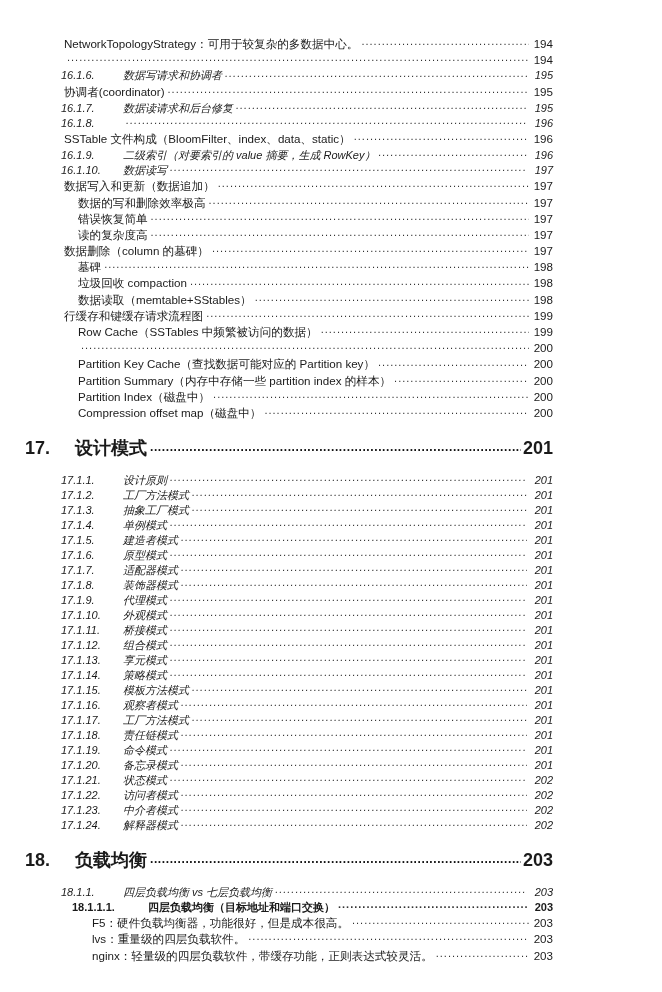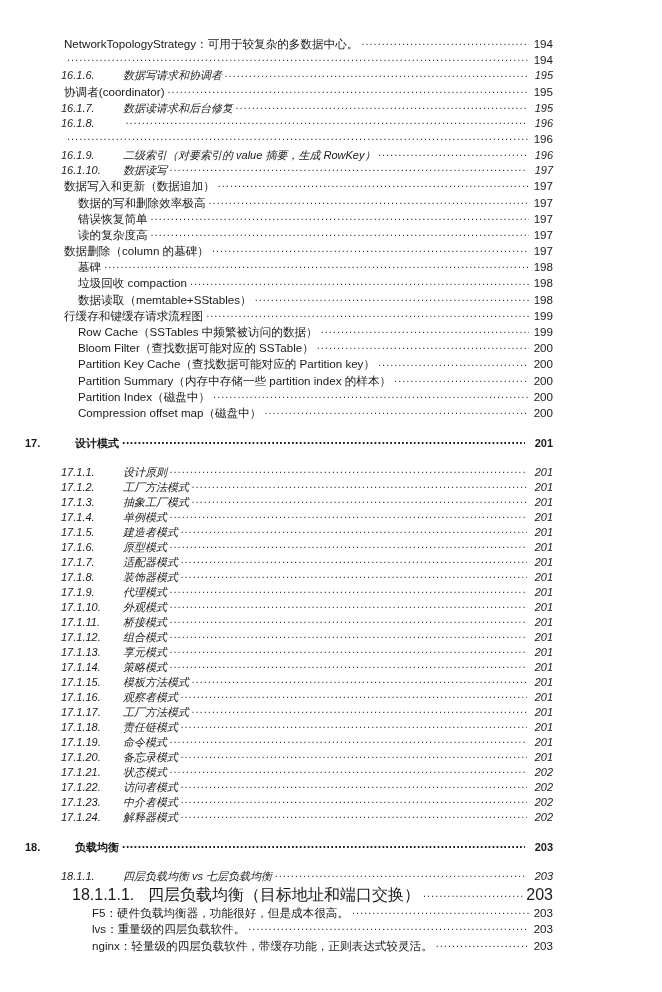--- a/index.html
+++ b/index.html
@@ -206,6 +206,7 @@
         <span class="page">196</span>
       </div>
       <div class="row lvl-a">
+        <span class="label">SSTable 文件构成（BloomFilter、index、data、static）</span>
         <span class="leader"></span>
         <span class="page">196</span>
       </div>

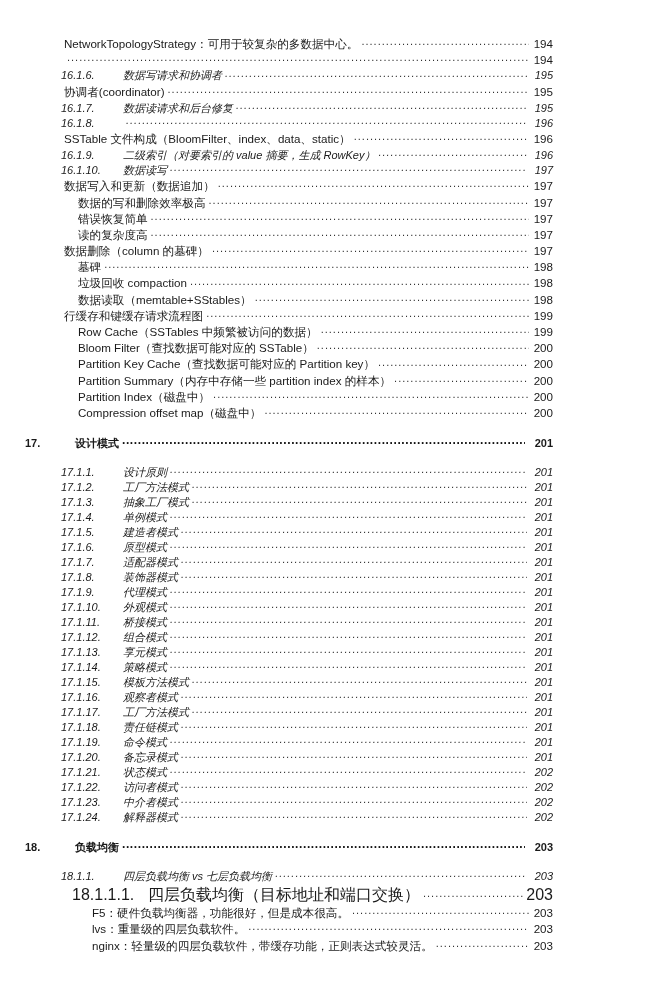--- a/index.html
+++ b/index.html
@@ -273,7 +273,6 @@
         <span class="page">199</span>
       </div>
       <div class="row lvl-b">
-        <span class="label">Bloom Filter（查找数据可能对应的 SSTable）</span>
         <span class="leader"></span>
         <span class="page">200</span>
       </div>

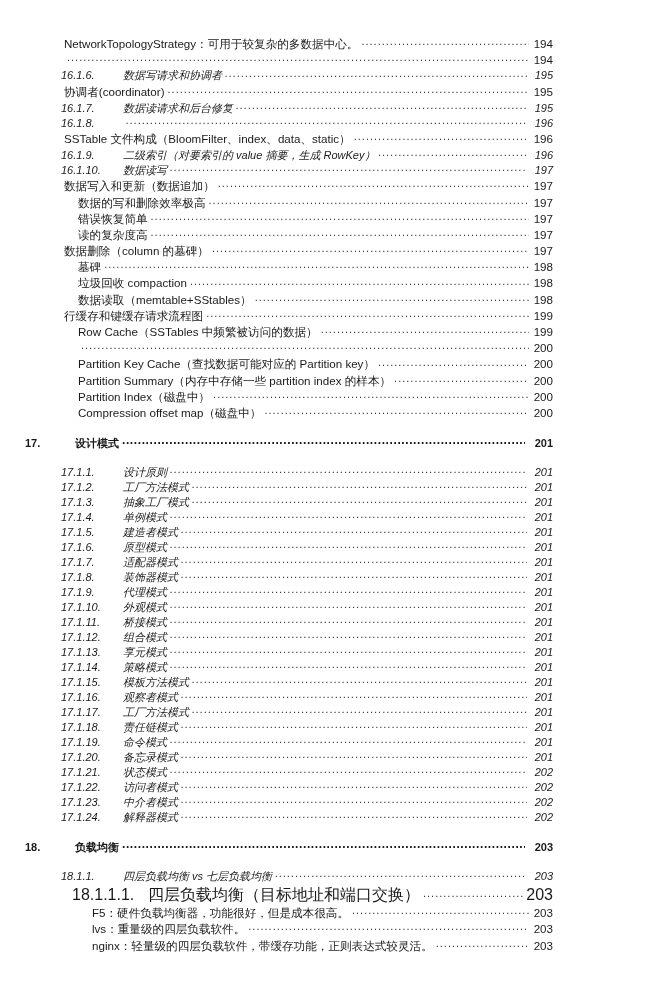--- a/index.html
+++ b/index.html
@@ -76,7 +76,7 @@
 
   
   .lvl-chapter {
-    font-size: 11px;
+    font-size: 18px;
     font-weight: bold;
     padding-left: 17px;
     margin-top: 17px;

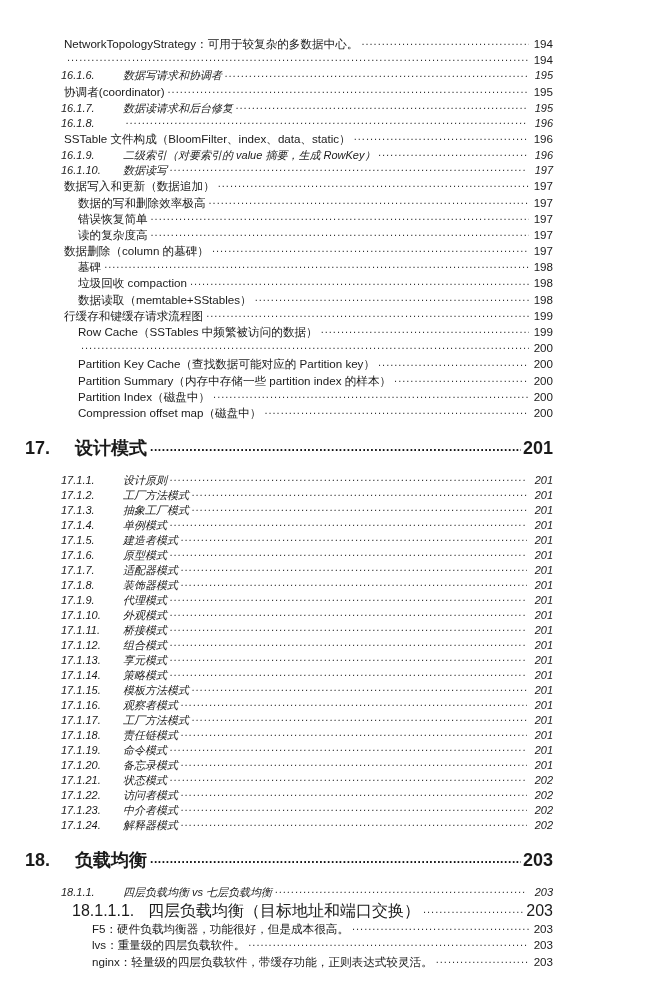--- a/index.html
+++ b/index.html
@@ -105,9 +105,9 @@
 
   
   .lvl-sub4 {
-    font-size: 16px;
+    font-size: 11px;
     font-style: normal;
-    font-weight: 400;
+    font-weight: 700;
     padding-left: 64px;
     margin-top: 2px;
     margin-bottom: 3px;

